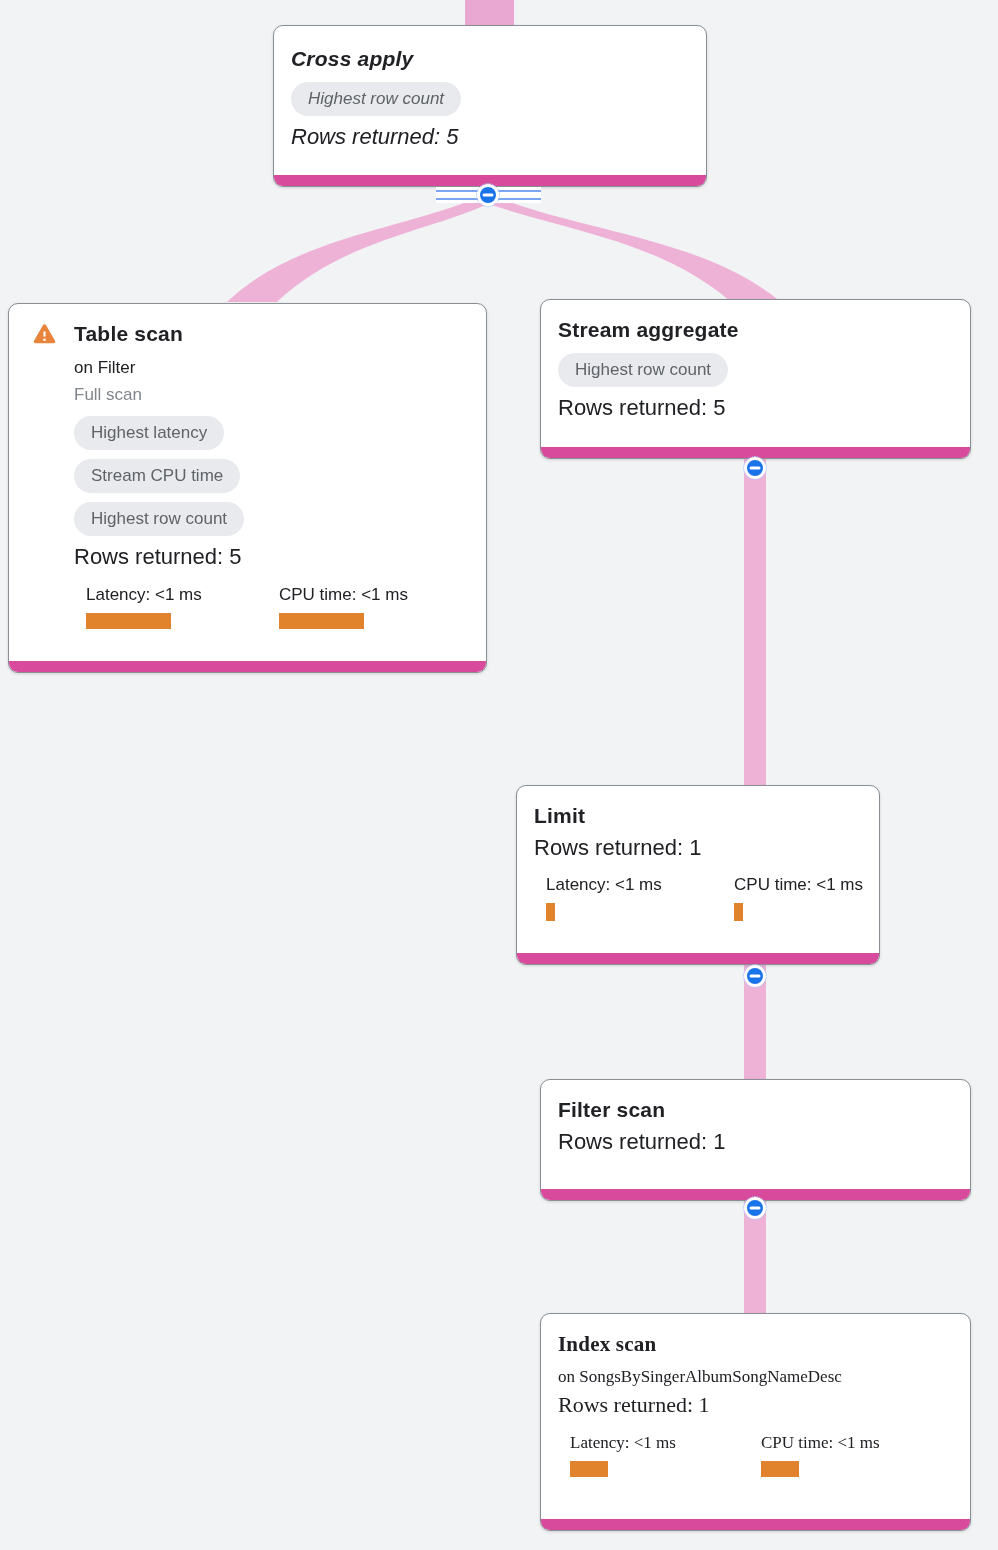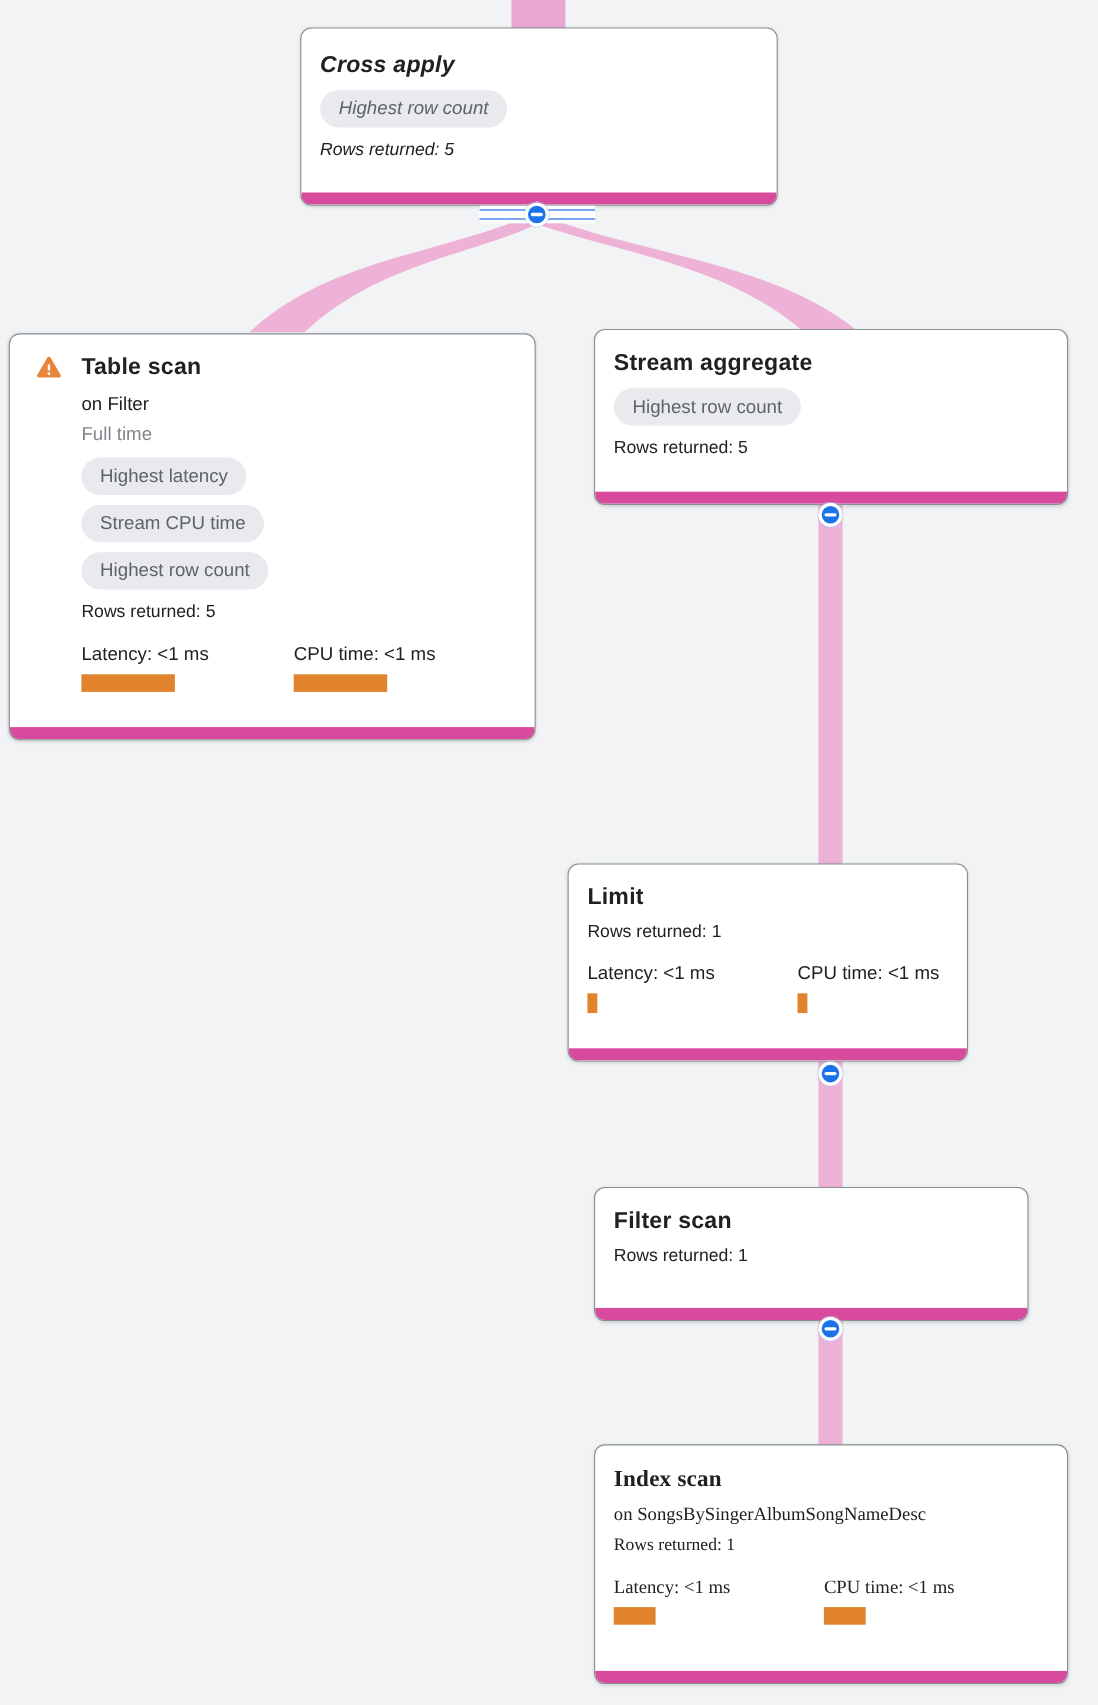--- a/index.html
+++ b/index.html
@@ -42,7 +42,7 @@
     white-space:nowrap;
   }
   .badge-stack .badge { display:table; }
-  .node-rows { font-size:16px; line-height:24px; margin-top:9px; color:#202124; }
+  .node-rows { font-size:22px; line-height:24px; margin-top:9px; color:#202124; }
 
   .metrics { display:flex; margin-top:14px; }
   .metric-col1 { width:191px; }

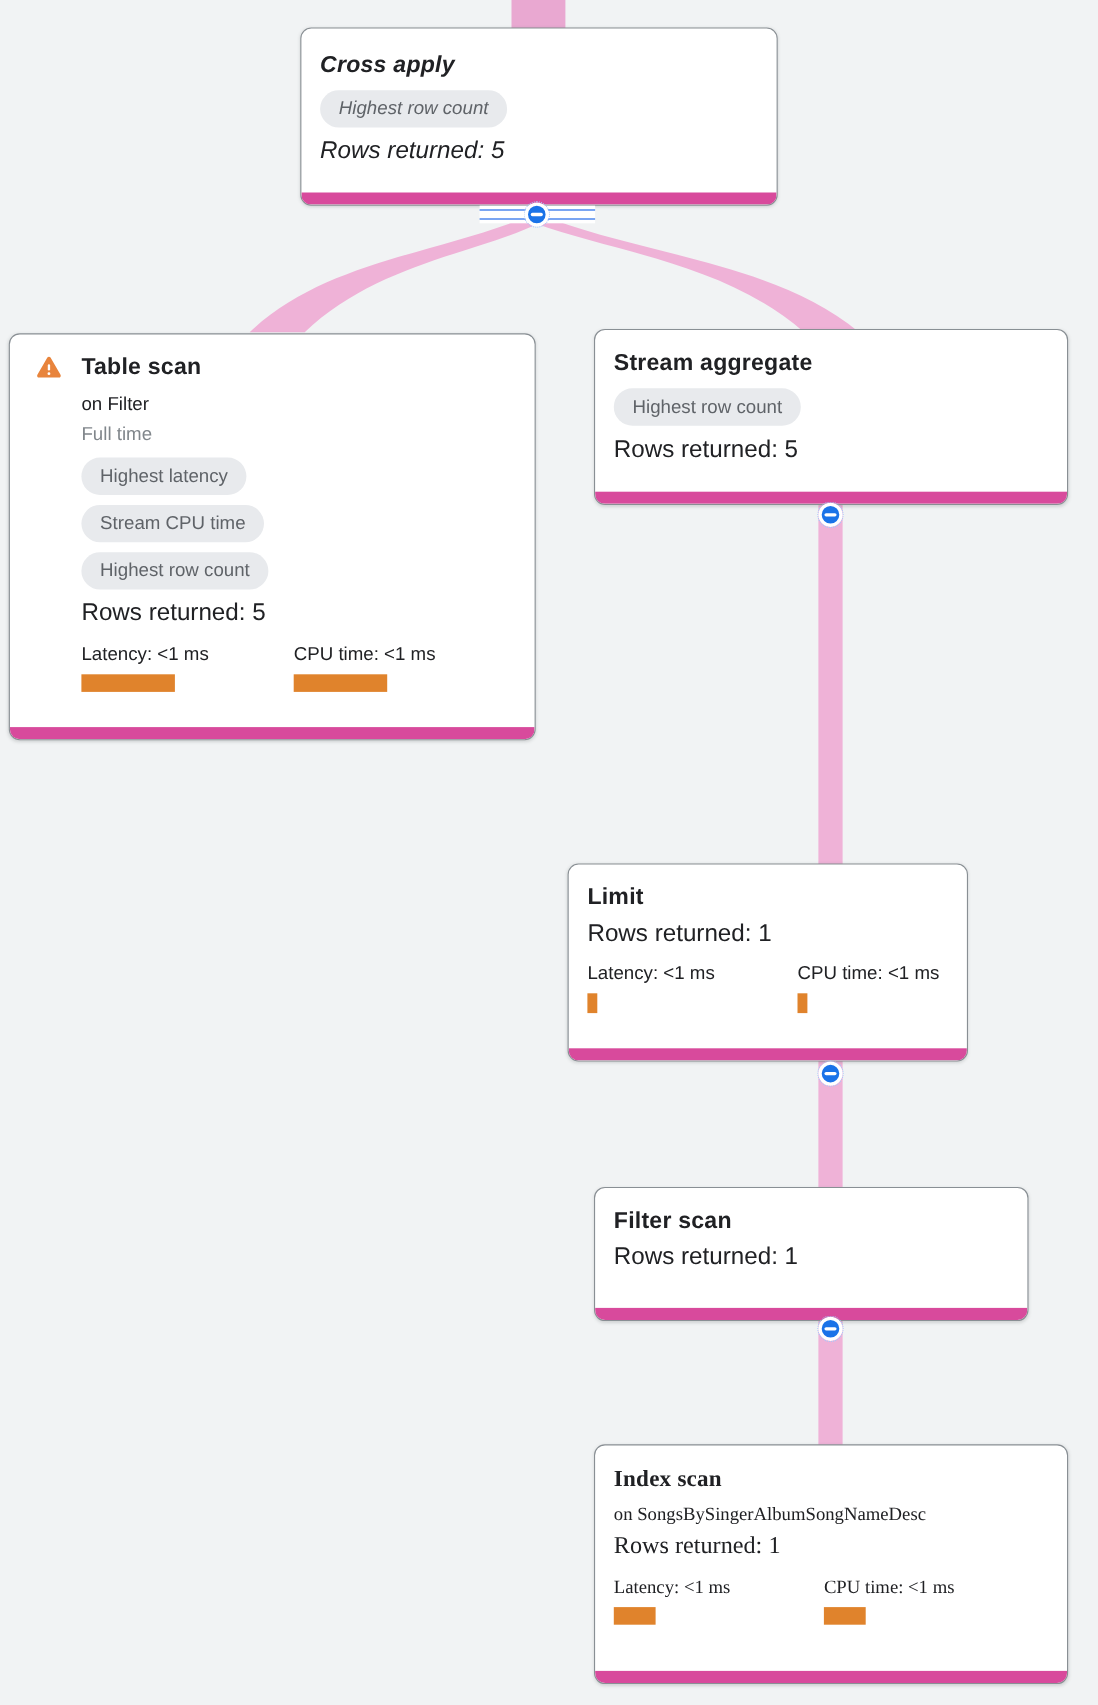--- a/index.html
+++ b/index.html
@@ -141,7 +141,7 @@
     <div class="node-body">
       <div class="node-title">Table scan</div>
       <div class="node-subtitle">on Filter</div>
-      <div class="node-note">Full time</div>
+      <div class="node-note">Full scan</div>
       <div class="badge-stack">
         <span class="badge">Highest latency</span>
         <span class="badge">Stream CPU time</span>

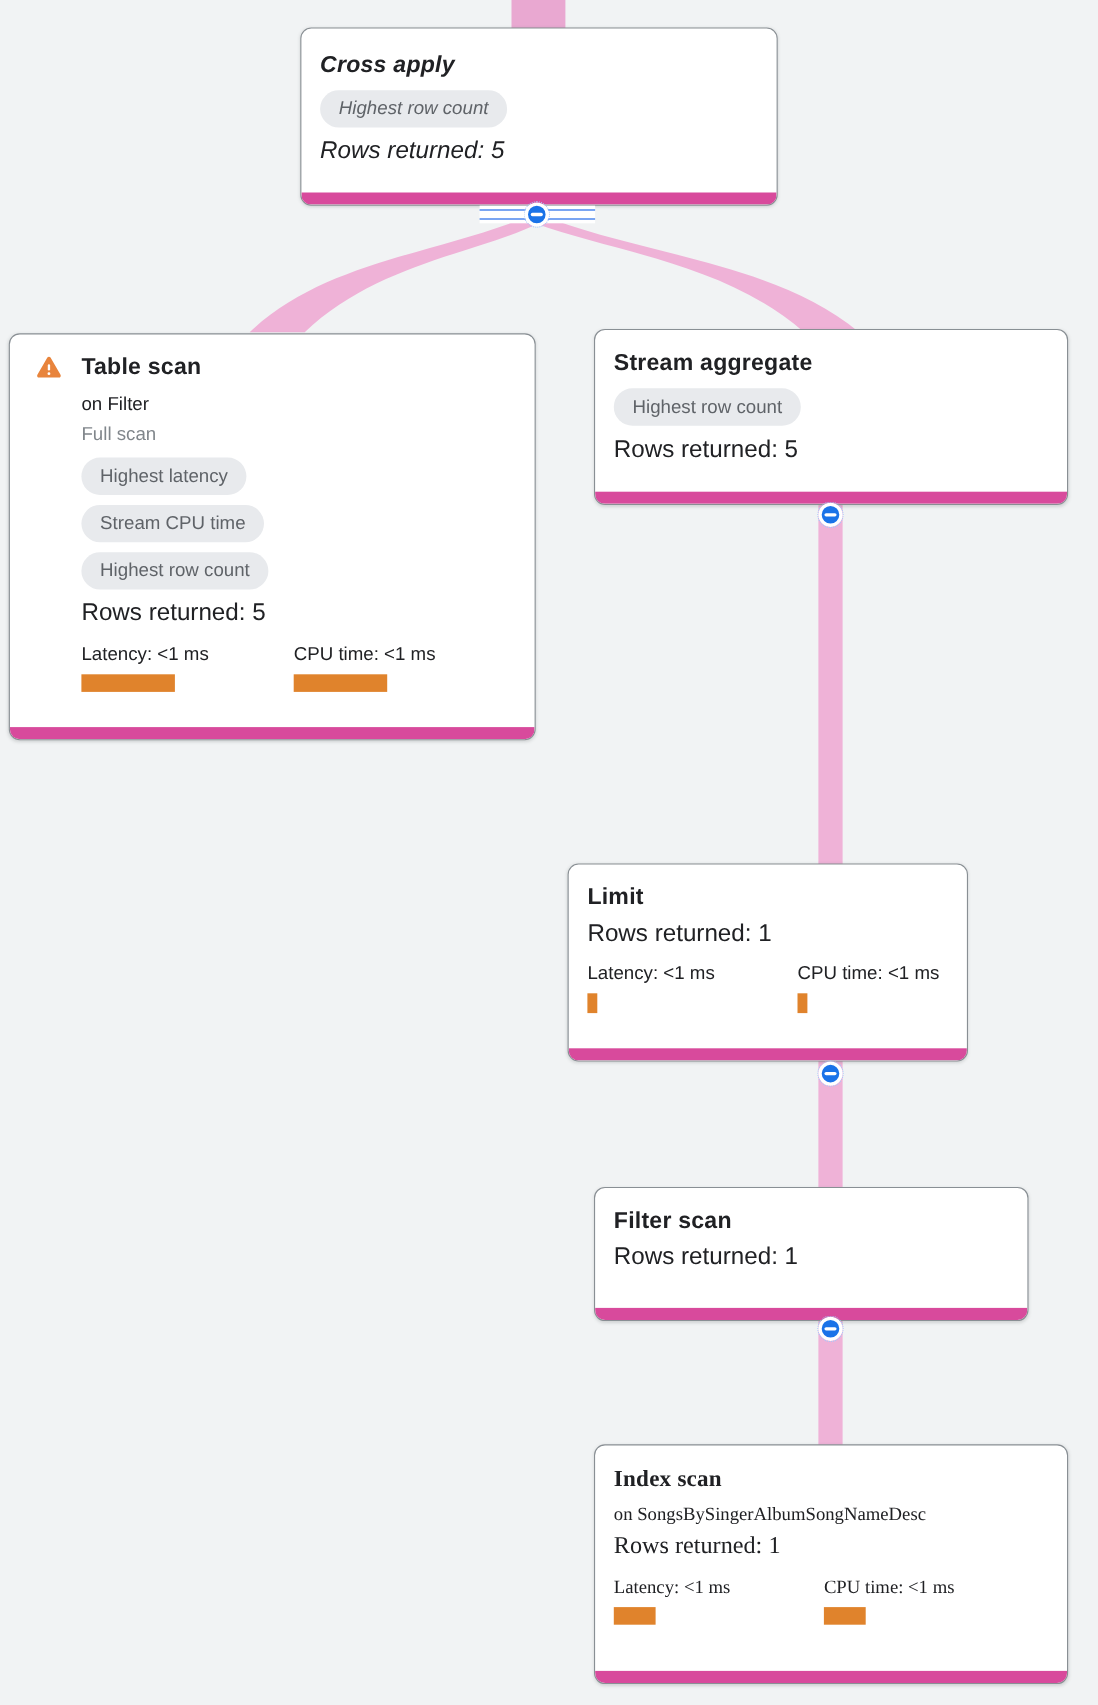--- a/index.html
+++ b/index.html
@@ -45,7 +45,7 @@
   .node-rows { font-size:22px; line-height:24px; margin-top:9px; color:#202124; }
 
   .metrics { display:flex; margin-top:14px; }
-  .metric-col1 { width:191px; }
+  .metric-col1 { width:191px;margin-left:12px; }
   .metric-label { font-size:17px; line-height:24px; color:#202124; white-space:nowrap; }
   .metric-bar { background:#e0832c; margin-top:6px; }
 

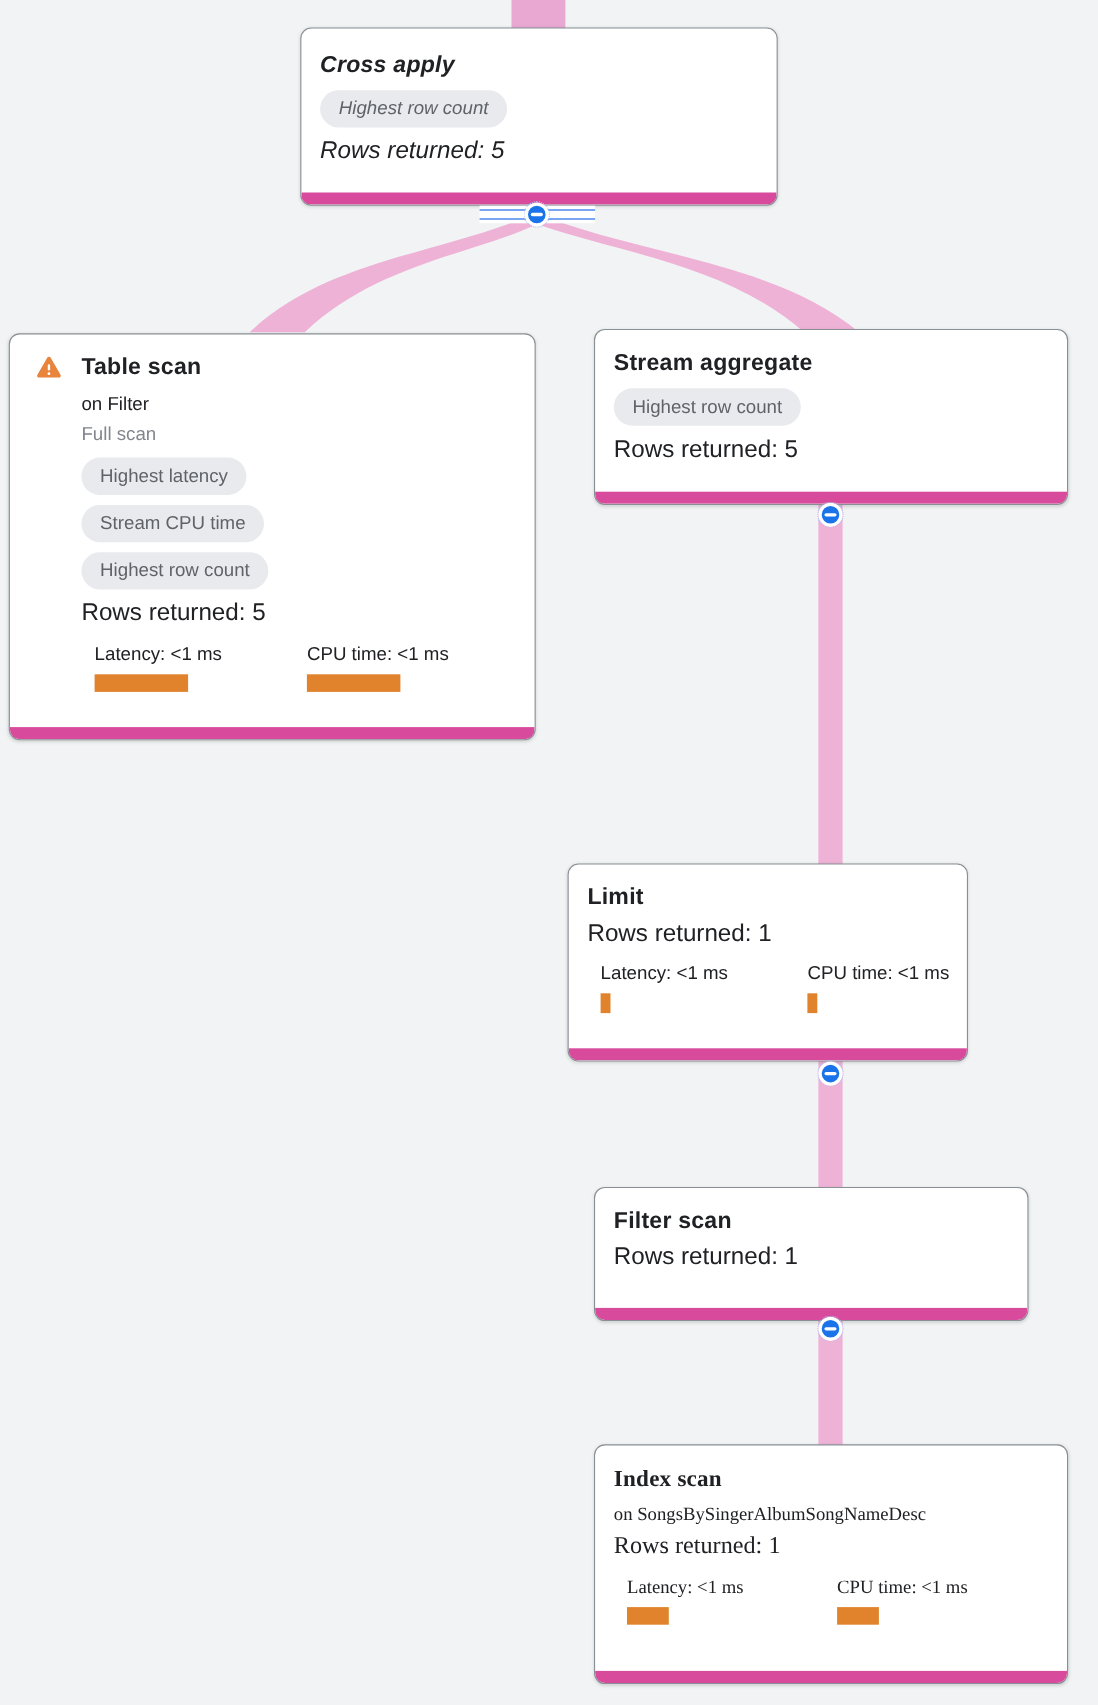--- a/index.html
+++ b/index.html
@@ -67,7 +67,7 @@
   #card-limit .metrics { margin-top:13px; }
 
   
-  #card-filter { left:540px; top:1079px; width:395px; height:122px; }
+  #card-filter { left:540px; top:1079px; width:431px; height:122px; }
 
   
   #card-index  { left:540px; top:1313px; width:431px; height:218px;font-family:Liberation Serif, serif; }

